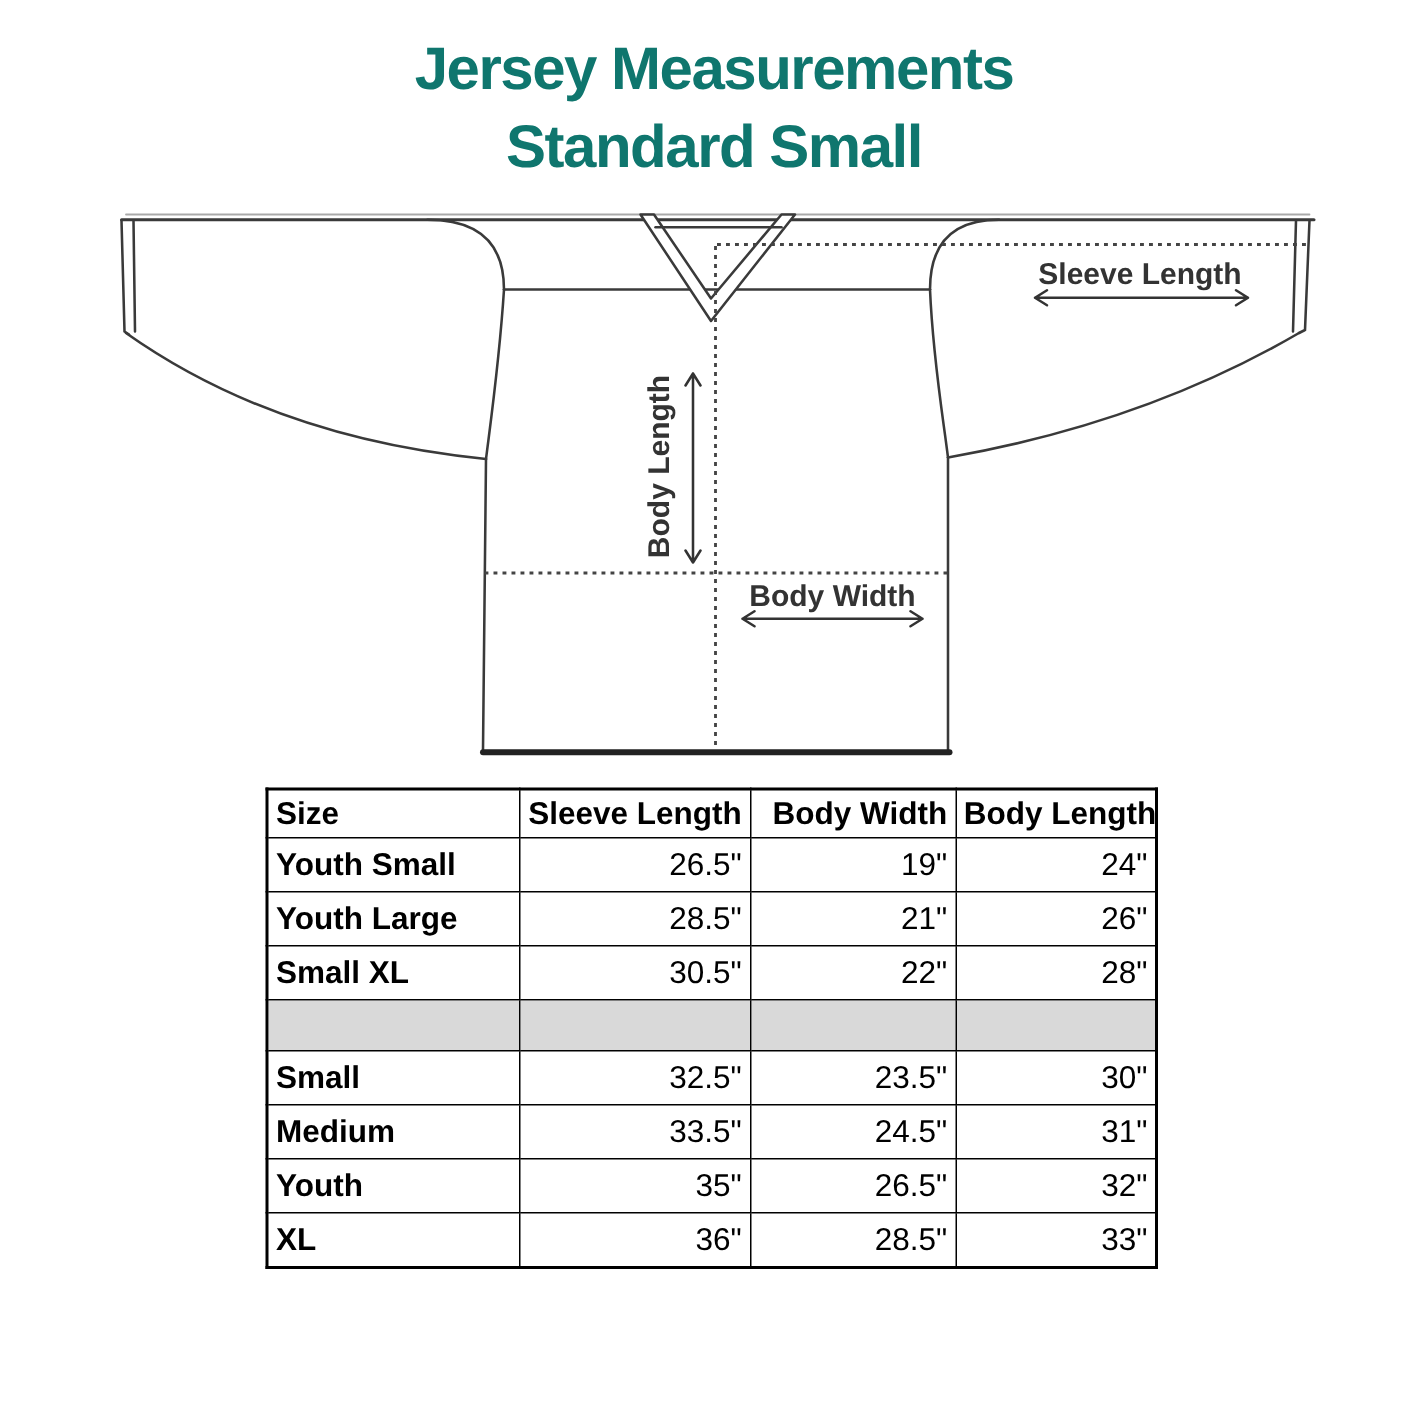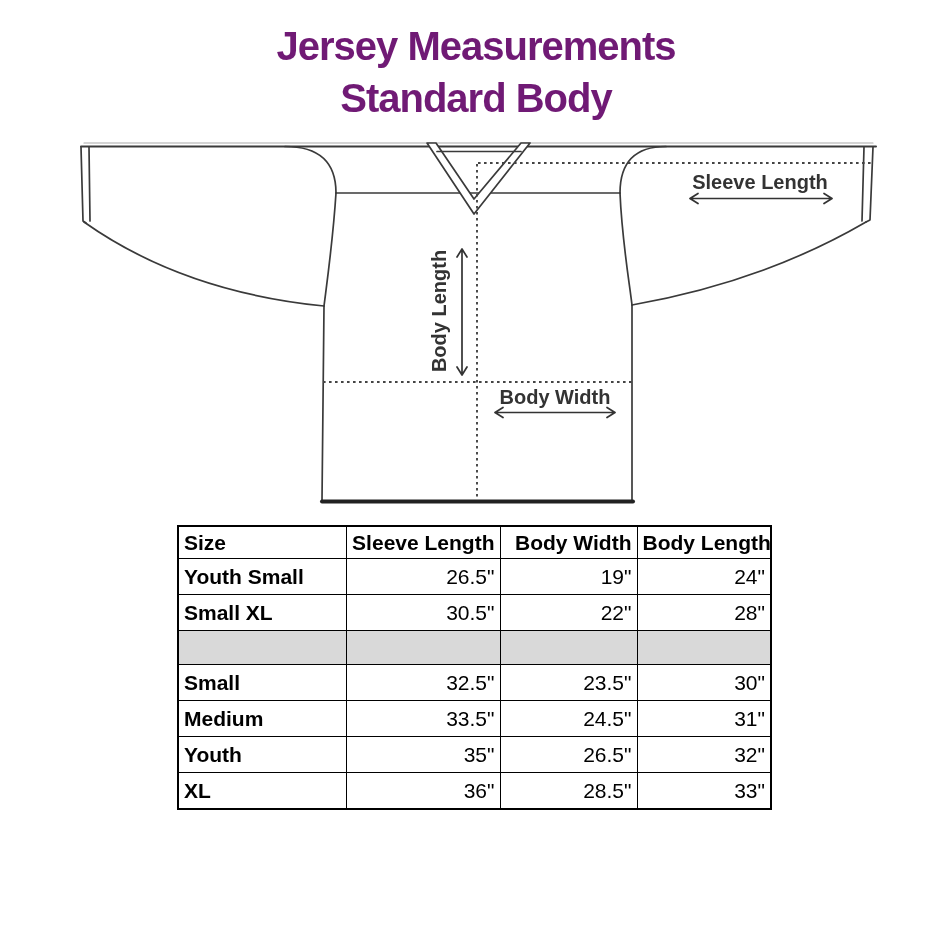--- a/index.html
+++ b/index.html
@@ -26,7 +26,7 @@
     line-height: 52px;
     font-weight: bold;
     letter-spacing: -1px;
-    color: #701a75;
+    color: #0f766e;
   }
   .diagram-svg {
     position: absolute;

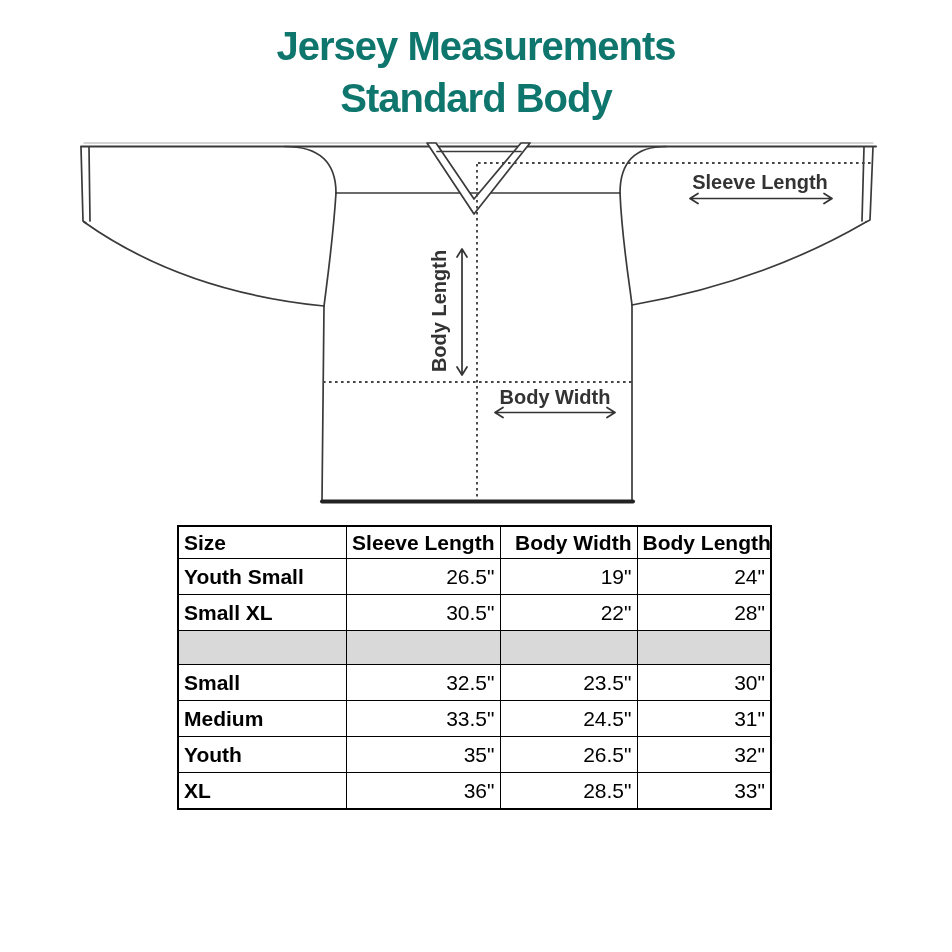--- a/index.html
+++ b/index.html
@@ -74,7 +74,7 @@
 
   <div class="title">
     <div>Jersey Measurements</div>
-    <div>Standard Body</div>
+    <div>Standard Small</div>
   </div>
 
   <svg class="diagram-svg" viewBox="0 0 952 952" fill="none" stroke-linecap="round" stroke-linejoin="round">

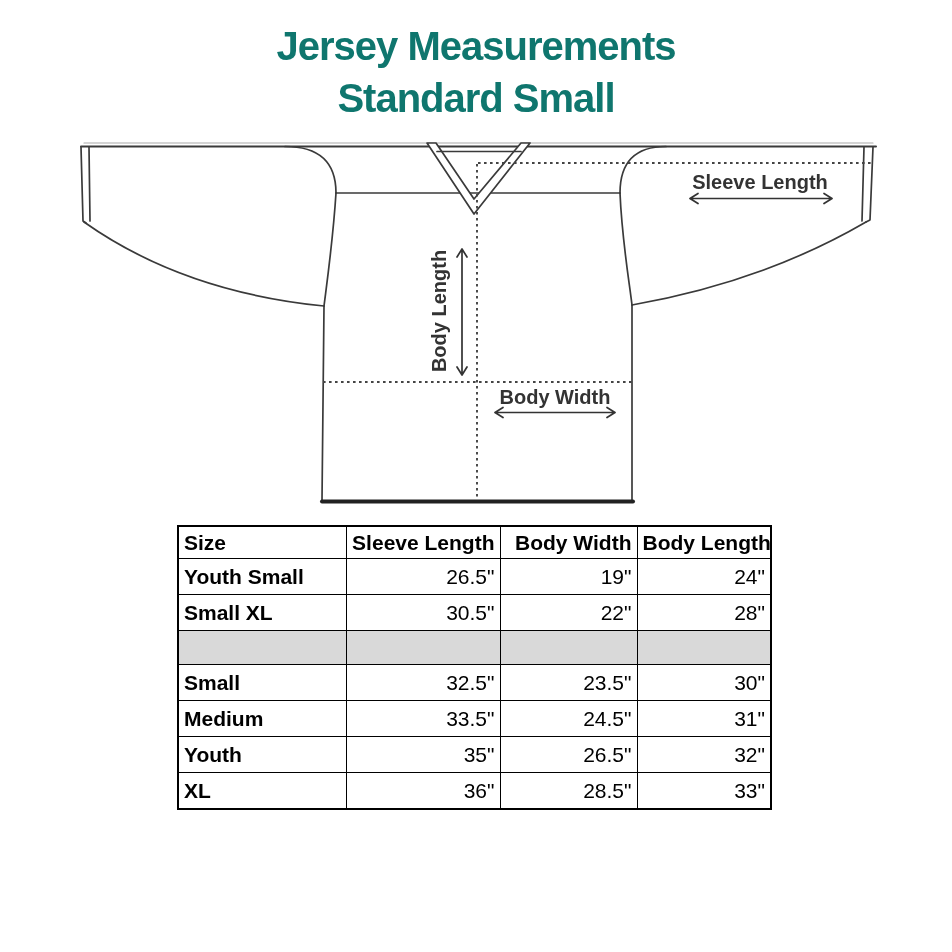--- a/index.html
+++ b/index.html
@@ -156,6 +156,12 @@
         <td class="c-num">24"</td>
       </tr>
       <tr>
+        <td class="c-name">Youth Large</td>
+        <td class="c-num">28.5"</td>
+        <td class="c-num">21"</td>
+        <td class="c-num">26"</td>
+      </tr>
+      <tr>
         <td class="c-name">Small XL</td>
         <td class="c-num">30.5"</td>
         <td class="c-num">22"</td>

